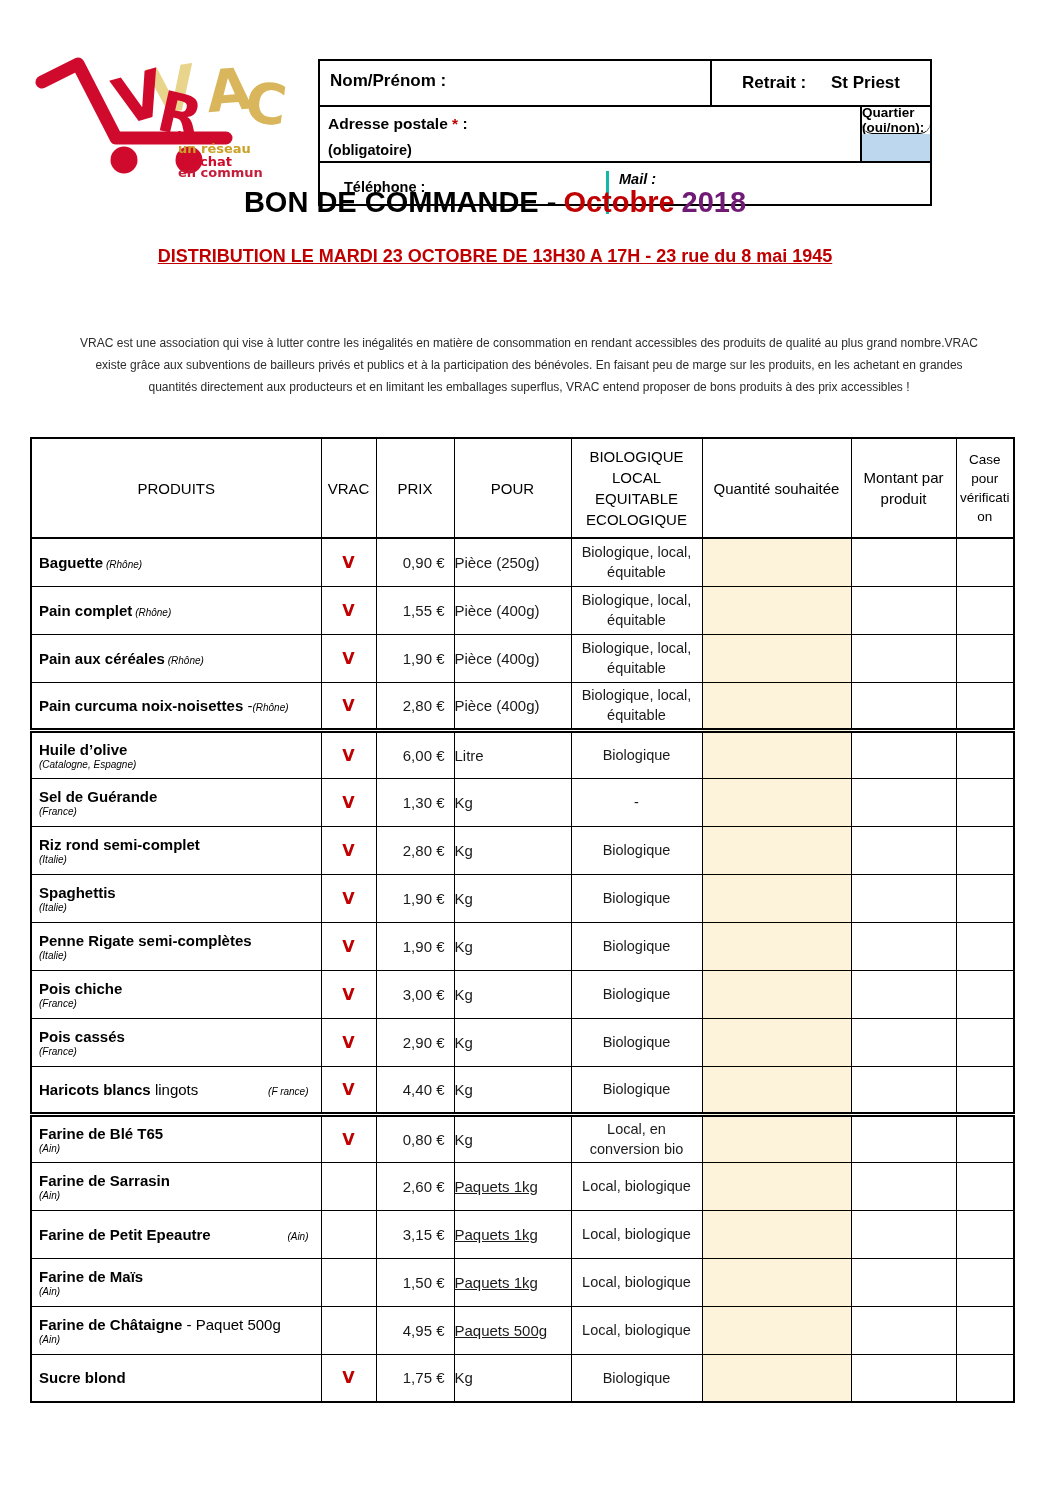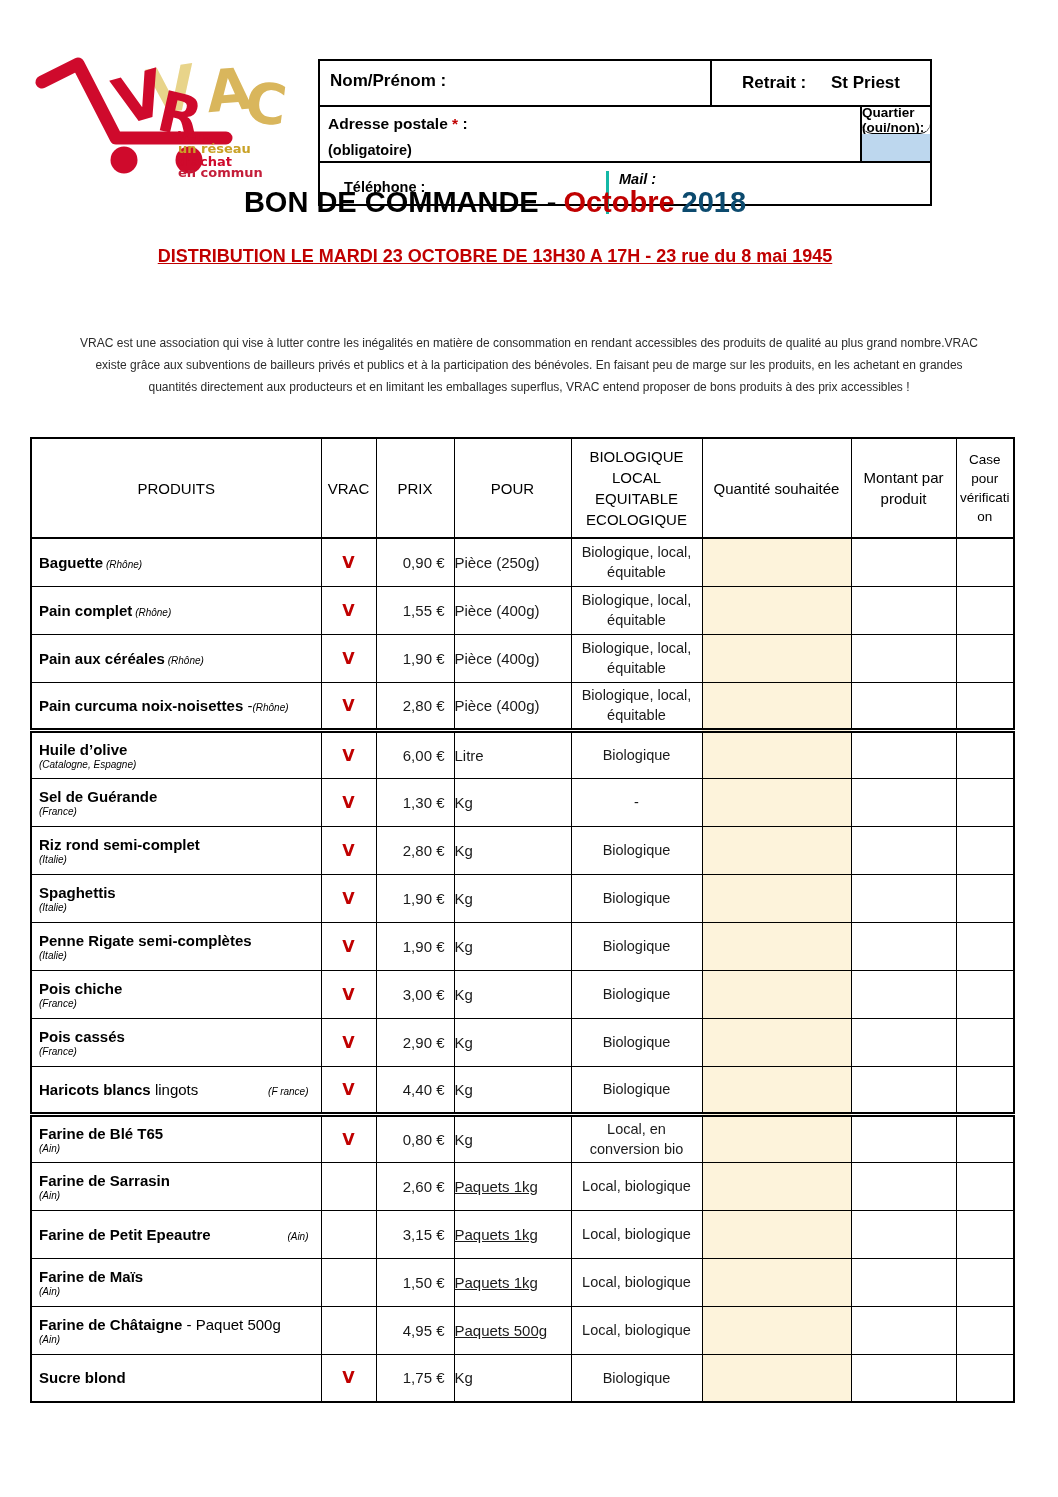--- a/index.html
+++ b/index.html
@@ -36,7 +36,7 @@
   .title { position:absolute; left:0; top:186px; width:990px; text-align:center;
            font-size:29px; font-weight:bold; }
   .title .month { color:#C00000; margin-left:7px; }
-  .title .year  { color:#0c4a6e; margin-left:7px; }
+  .title .year  { color:#701a75; margin-left:7px; }
   .distribution { position:absolute; left:0; top:246px; width:990px; text-align:center;
                   font-size:18px; font-weight:bold; color:#C00000;
                   text-decoration:underline; }

